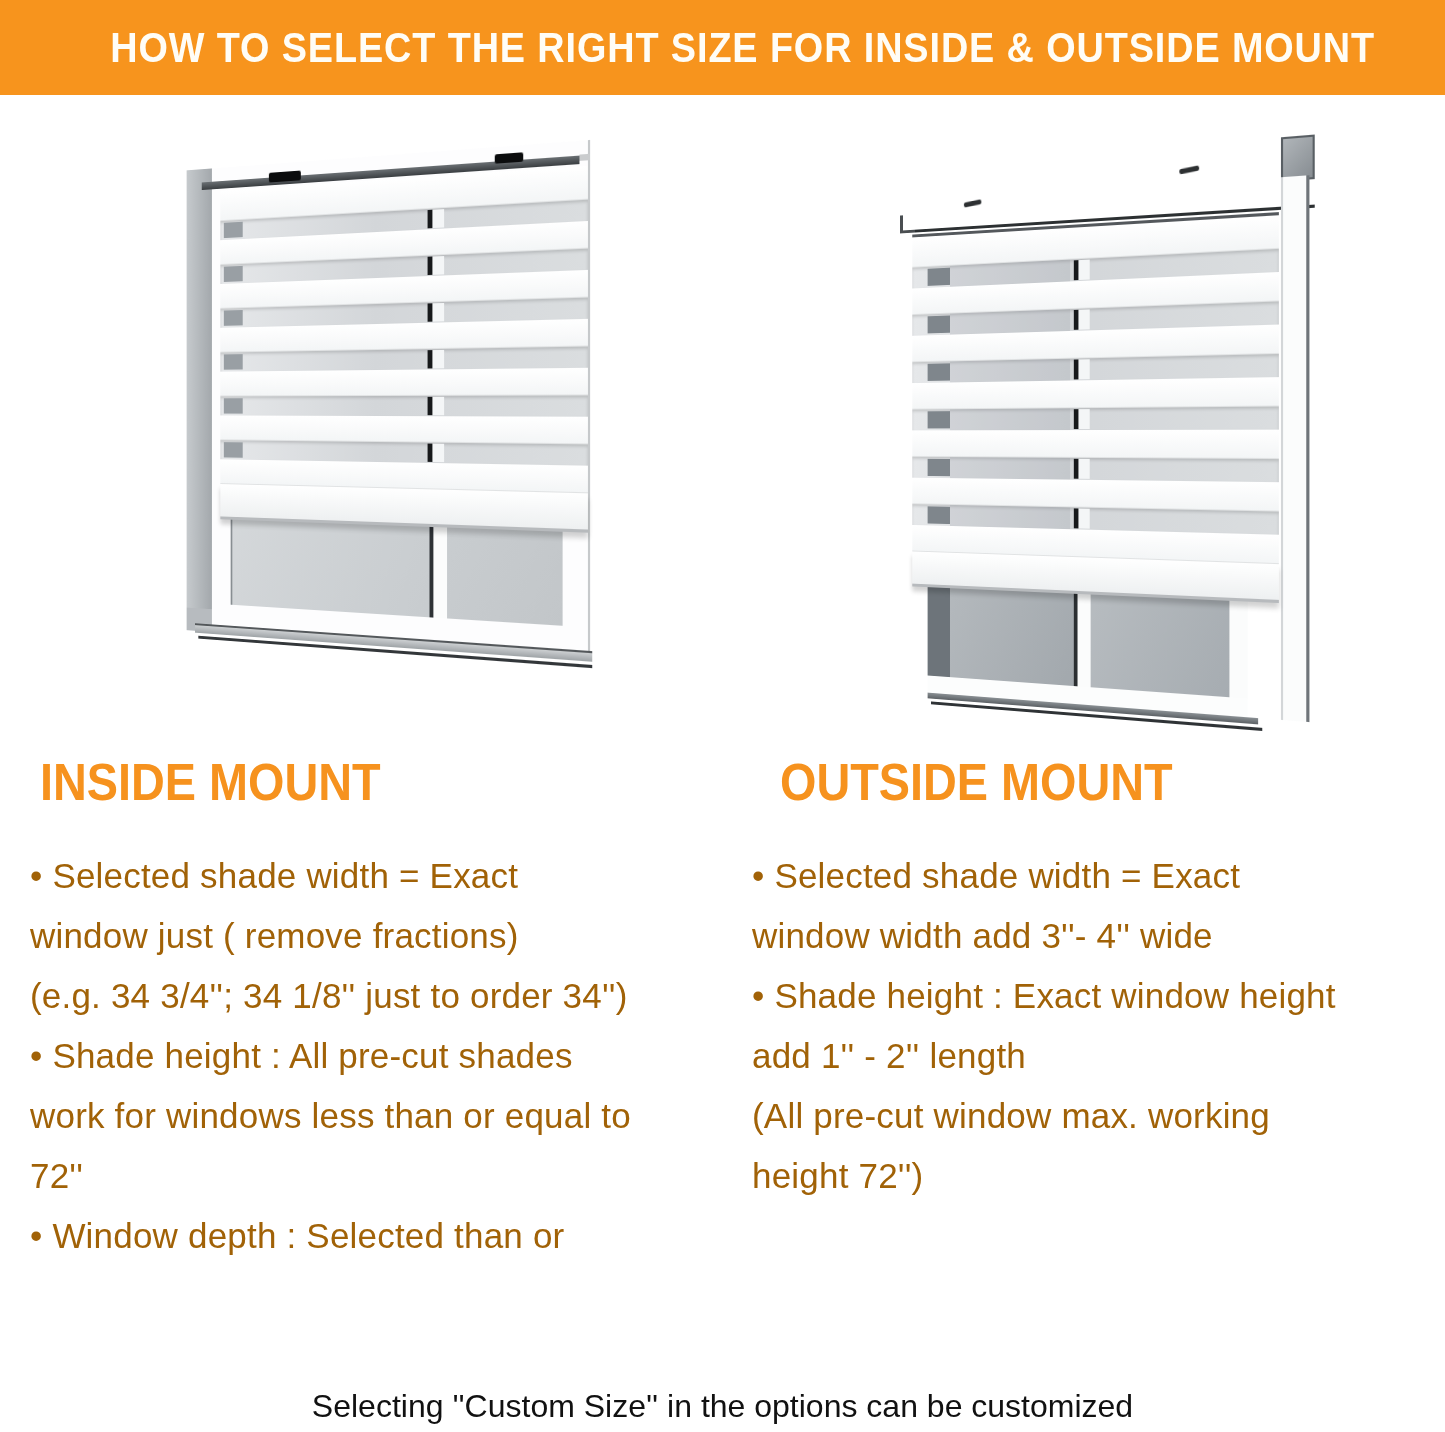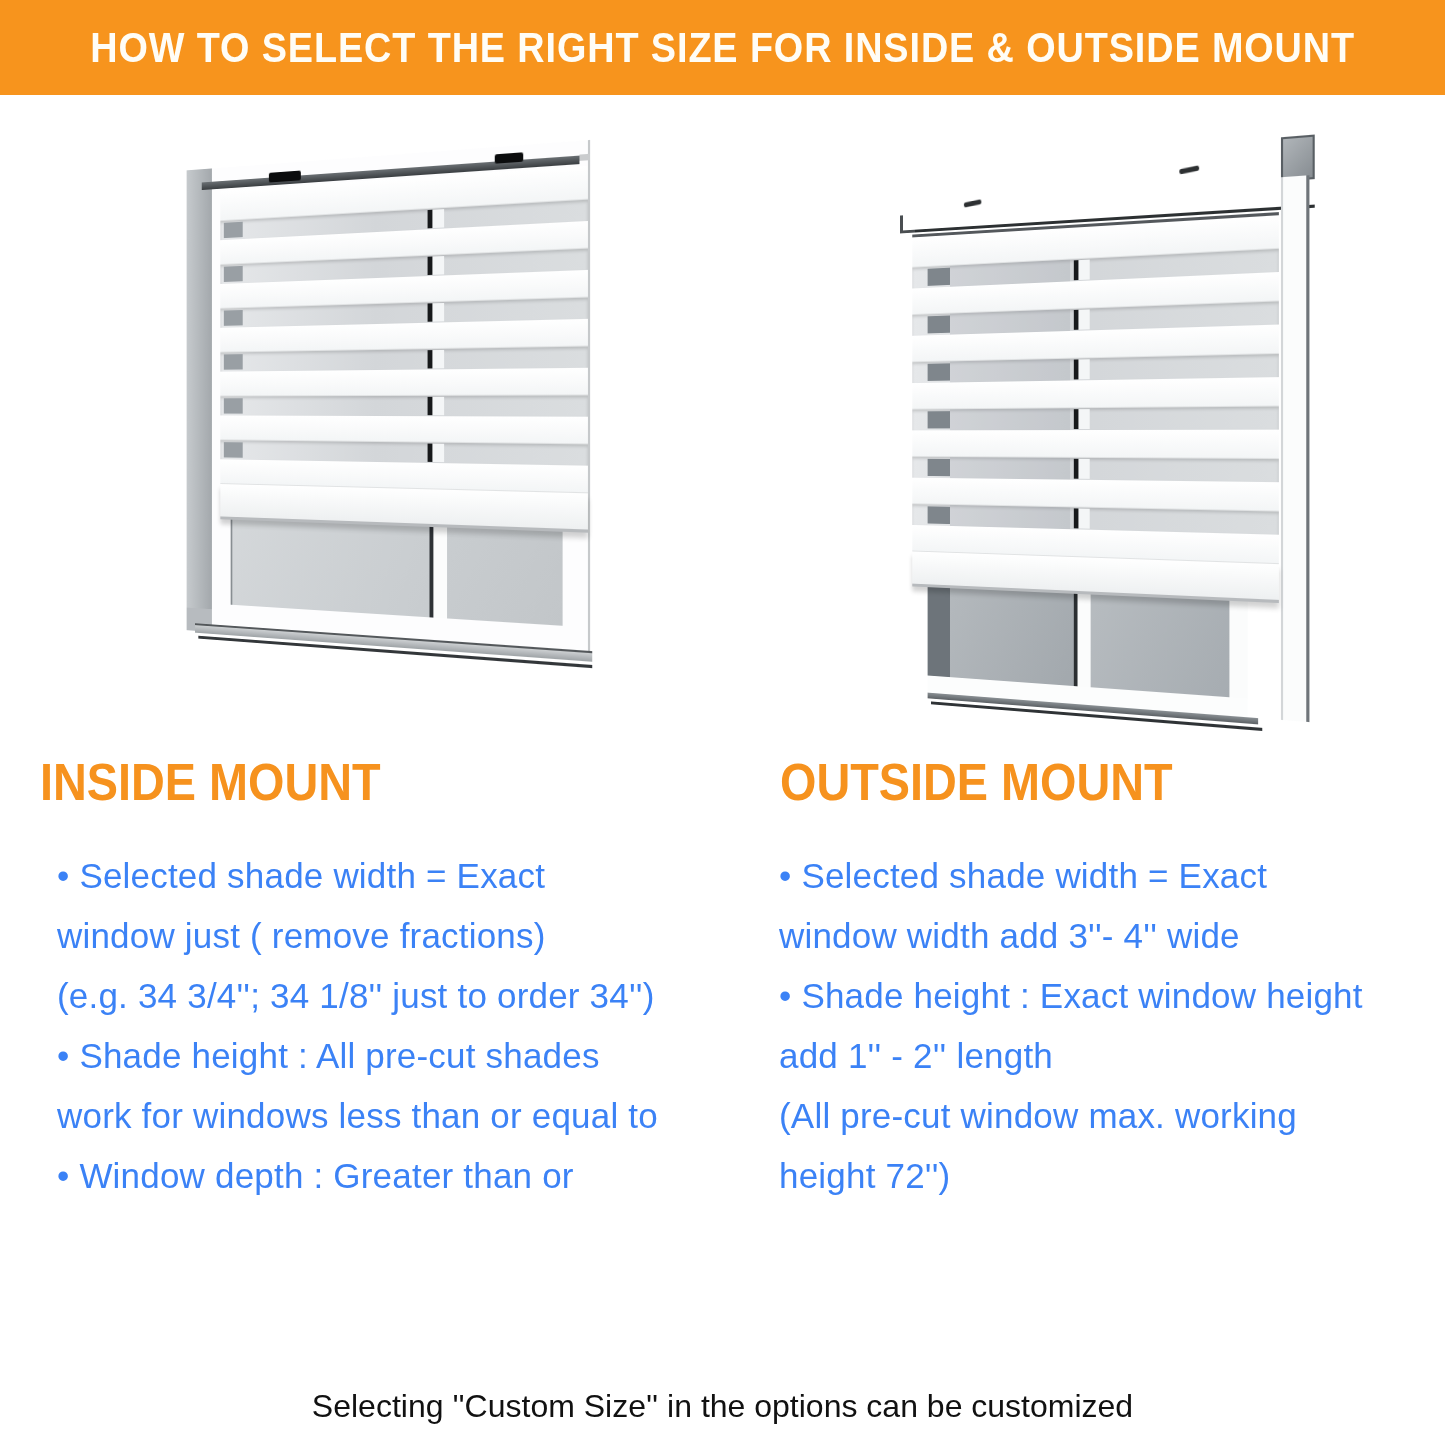--- a/index.html
+++ b/index.html
@@ -38,7 +38,7 @@
 
 <div class="page">
 
-  <div class="banner" style="background-color: rgb(247, 148, 29);">
+  <div class="banner" style="background-color: rgb(247, 148, 29); justify-content: flex-end;">
     <div class="banner-title" style="color: rgb(255, 253, 246);">HOW TO SELECT THE RIGHT SIZE FOR INSIDE &amp; OUTSIDE MOUNT</div>
   </div>
 

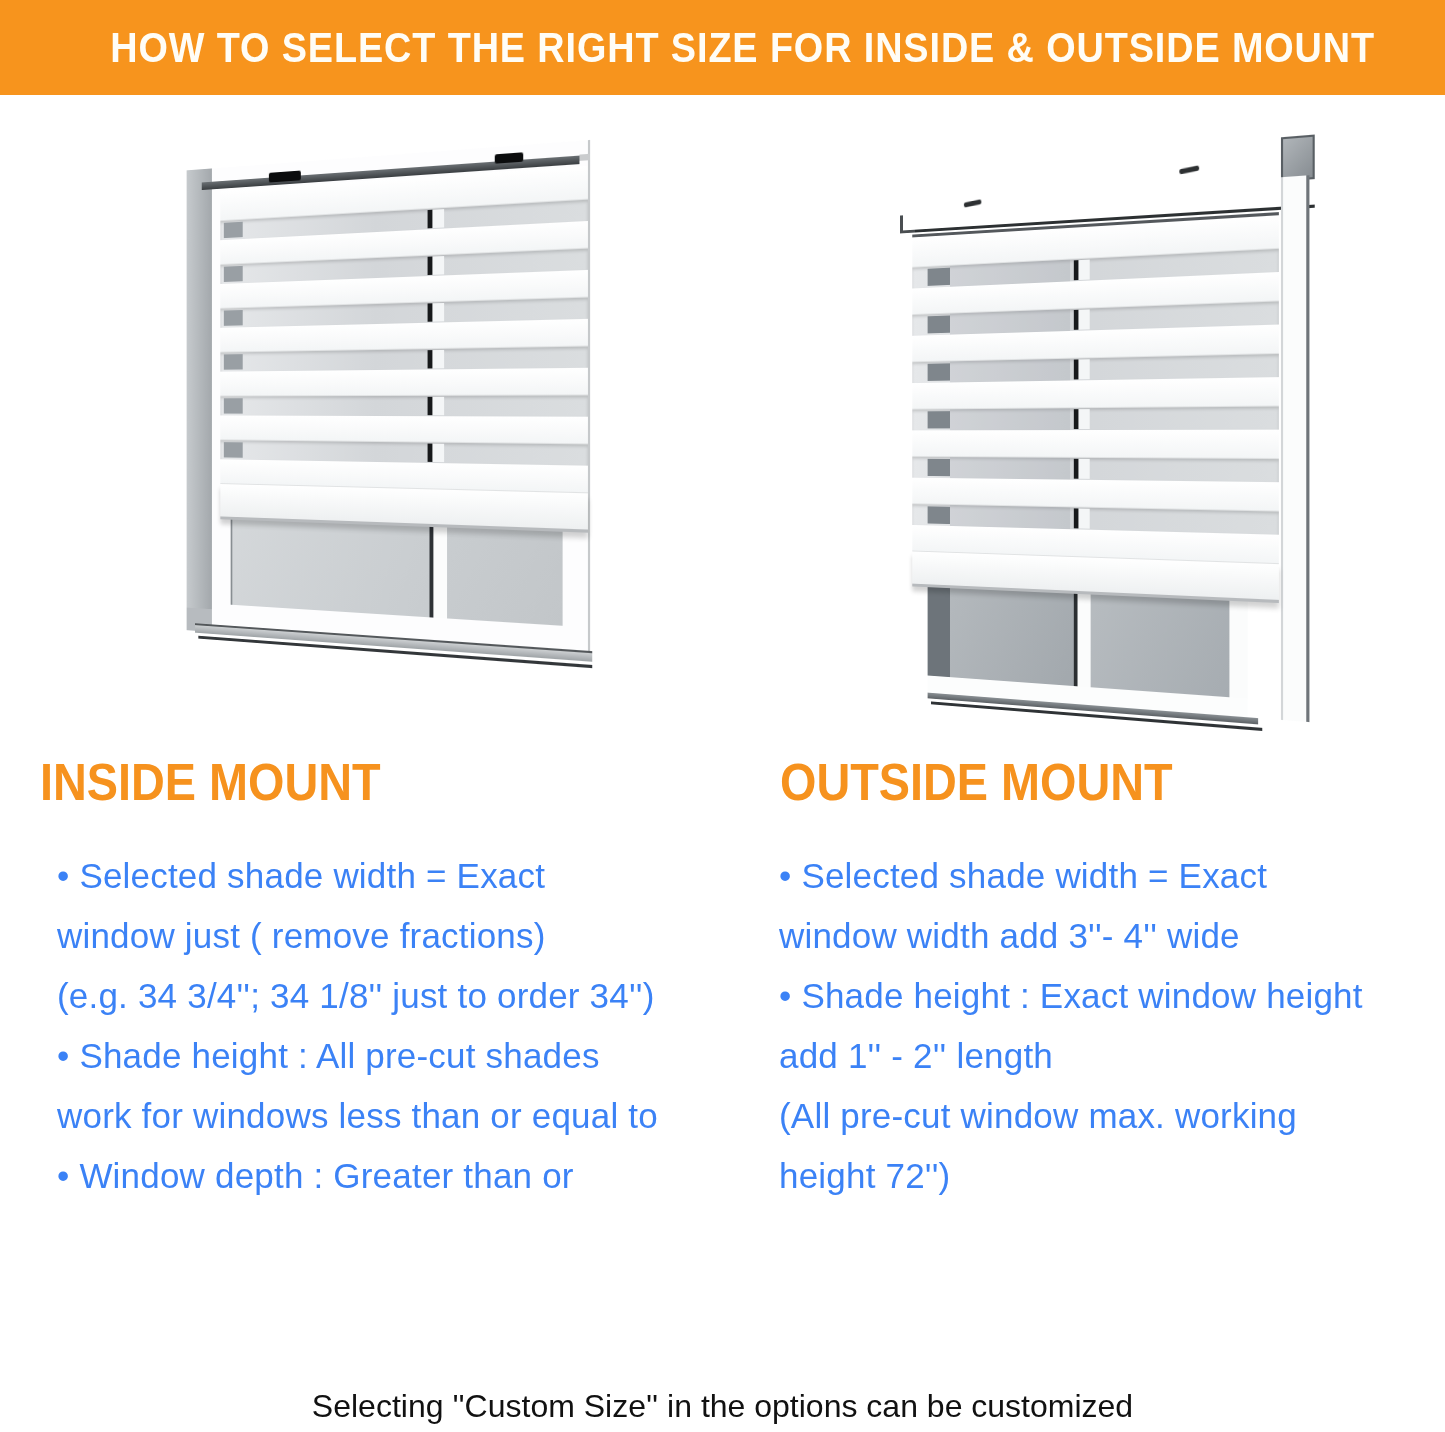--- a/index.html
+++ b/index.html
@@ -15,7 +15,7 @@
 
   
   .spec-col{position:absolute;}
-  .tline{font-size:35px;line-height:60px;color:#3b82f6;white-space:nowrap;letter-spacing:0.2px;margin-left:27px;}
+  .tline{font-size:35px;line-height:60px;color:#a16207;white-space:nowrap;letter-spacing:0.2px;}
 
   
   .footer-note{position:absolute;left:0;right:0;top:1388px;text-align:center;font-size:32px;color:#111111;}

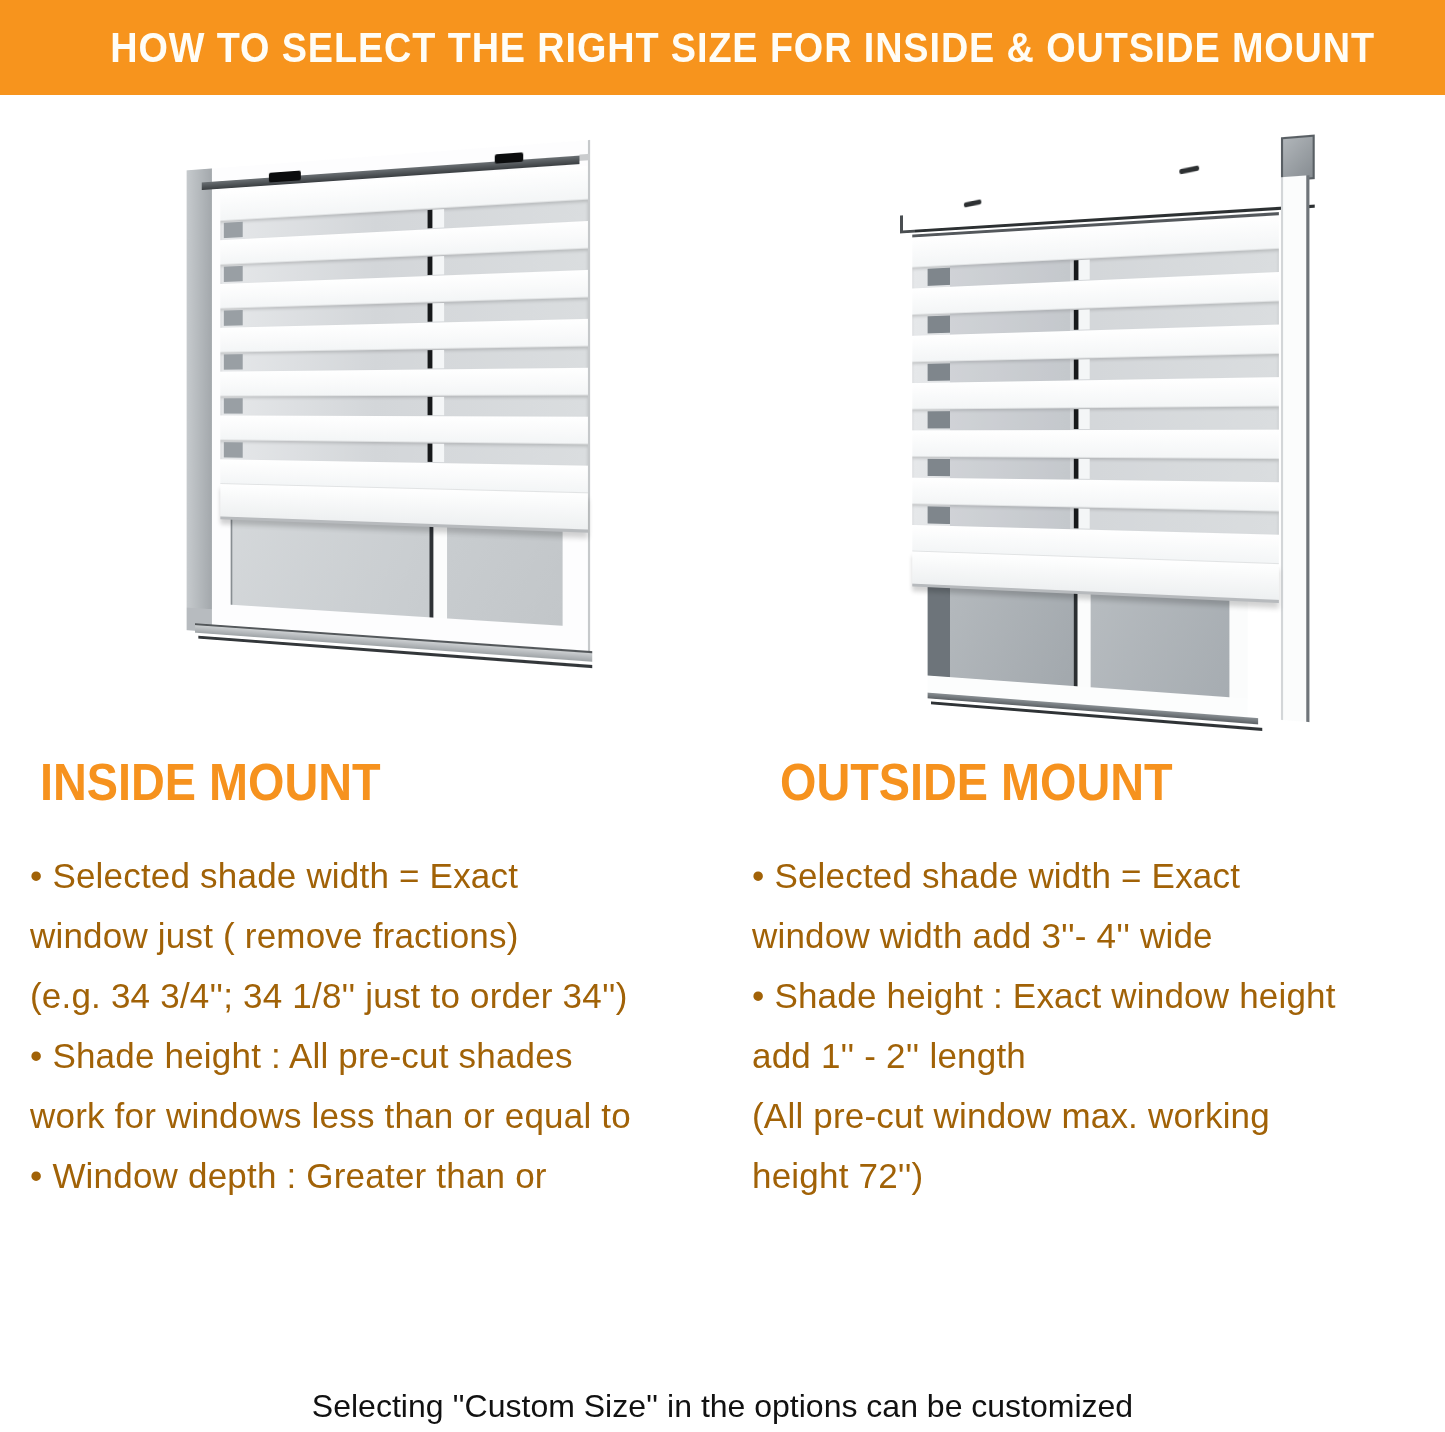--- a/index.html
+++ b/index.html
@@ -181,6 +181,7 @@
     <div class="tline">(e.g. 34 3/4''; 34 1/8'' just to order 34'')</div>
     <div class="tline">• Shade height : All pre-cut shades</div>
     <div class="tline">work for windows less than or equal to</div>
+    <div class="tline">72''</div>
     <div class="tline">• Window depth : Greater than or</div>
   </div>
 

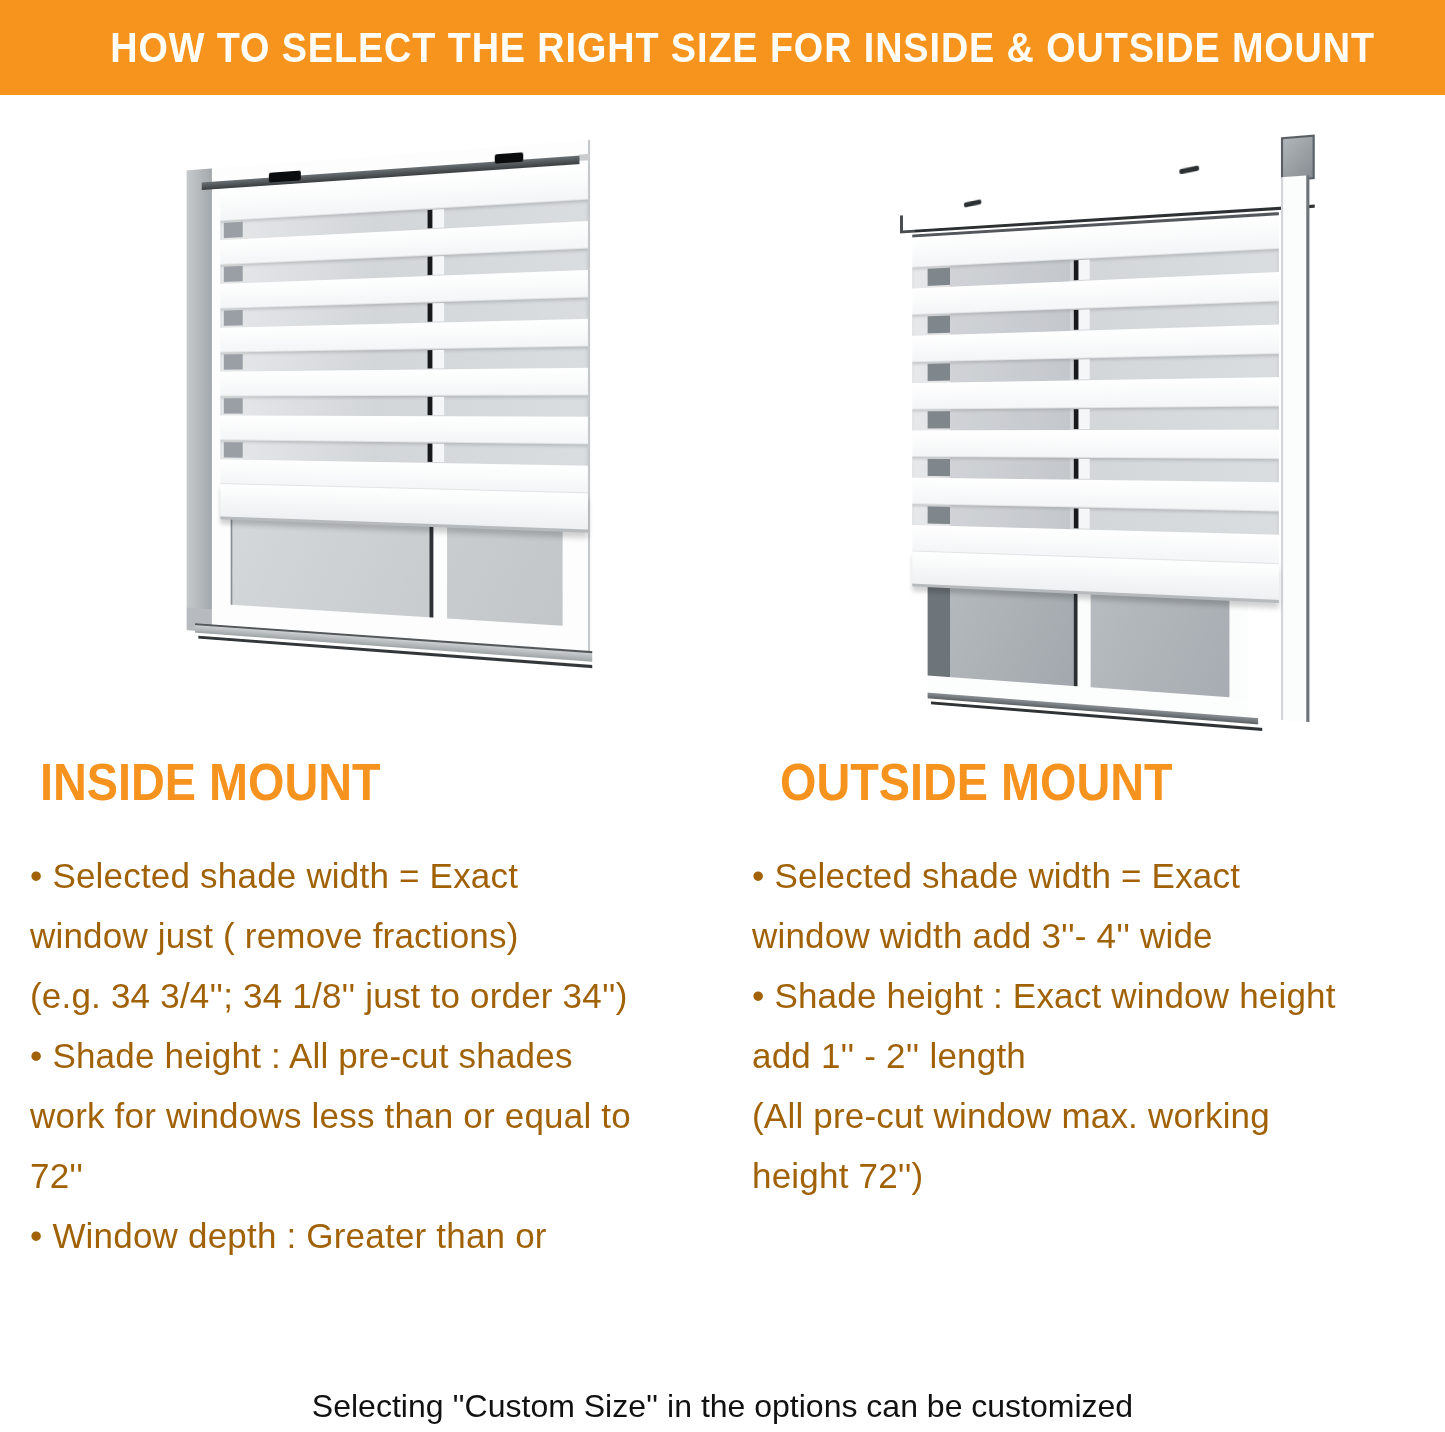--- a/index.html
+++ b/index.html
@@ -182,7 +182,7 @@
     <div class="tline">• Shade height : All pre-cut shades</div>
     <div class="tline">work for windows less than or equal to</div>
     <div class="tline">72''</div>
-    <div class="tline">• Window depth : Greater than or</div>
+    <div class="tline">• Window depth : Selected than or</div>
   </div>
 
   <div class="spec-col" style="left:752px;top:846px;width:680px;">

